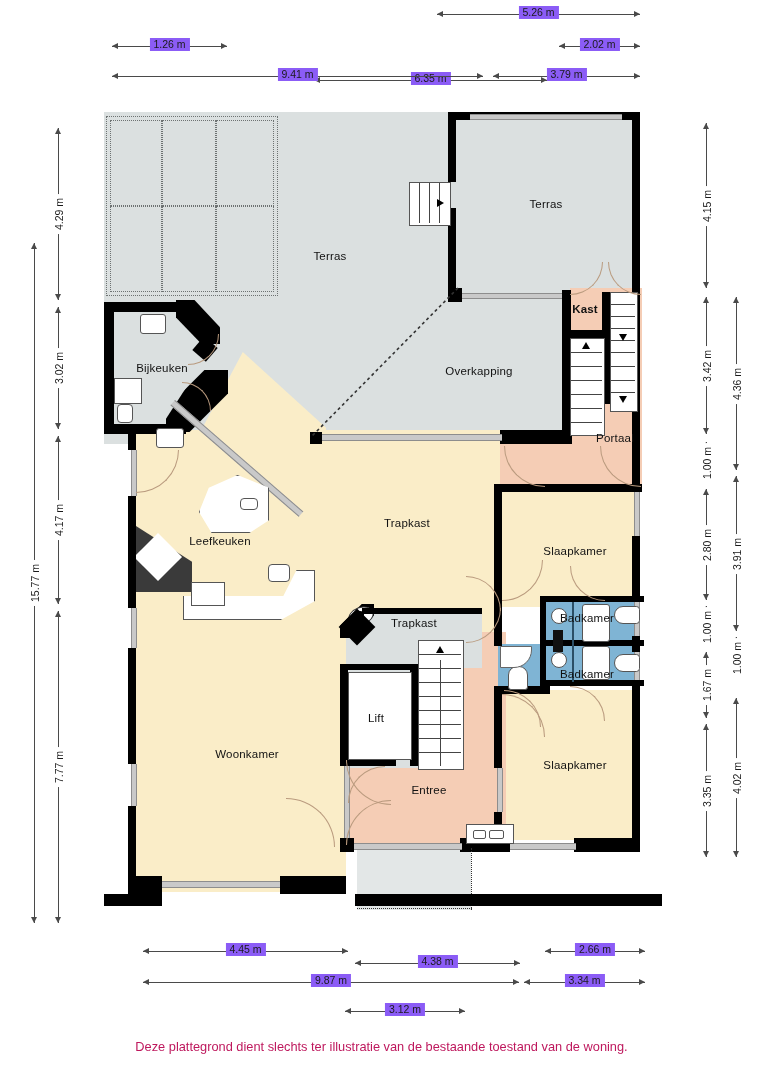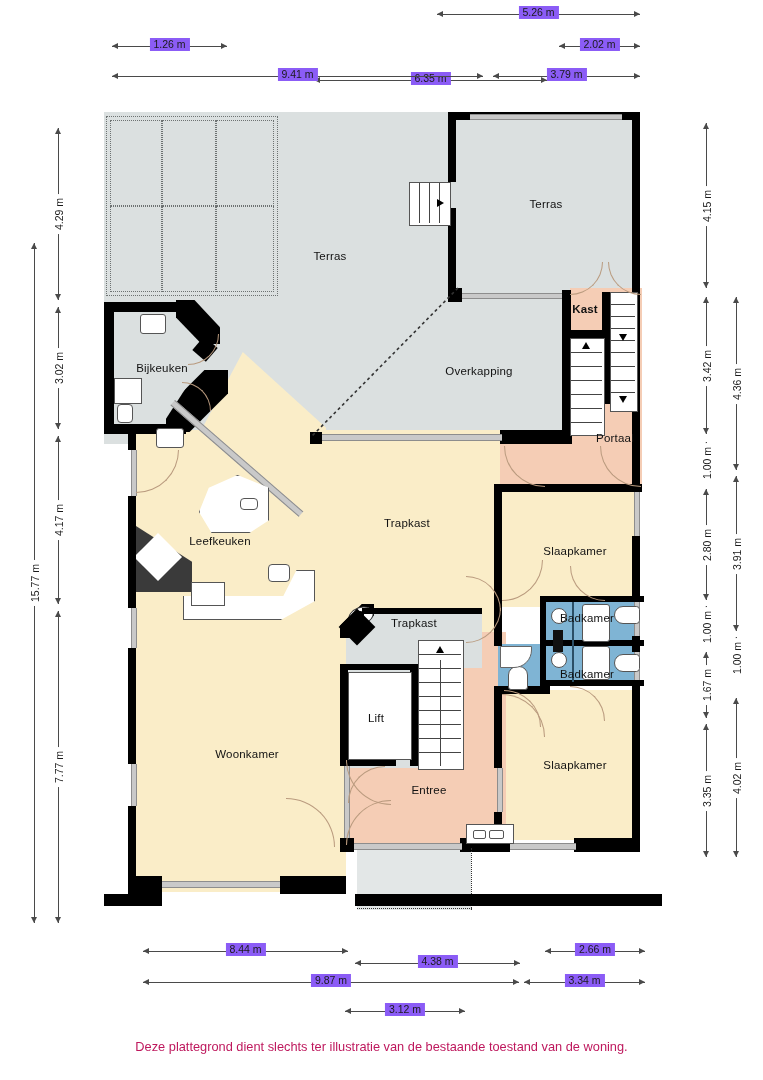--- a/index.html
+++ b/index.html
@@ -357,7 +357,7 @@
         <div class="ln"></div>
         <div class="ar l"></div>
         <div class="ar r"></div>
-        <div class="cap">8.44 m</div>
+        <div class="cap">4.45 m</div>
       </div>
       <div class="dim h" style="left: 355px; top: 945px; width: 165px; margin-top: 12px;">
         <div class="ln"></div>

